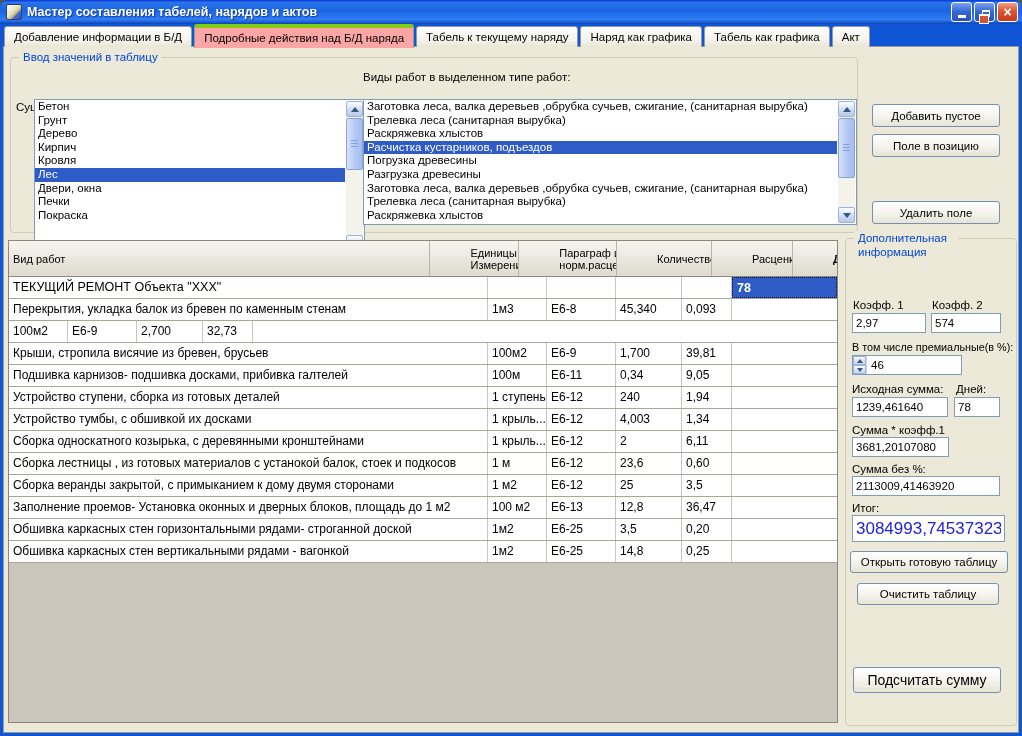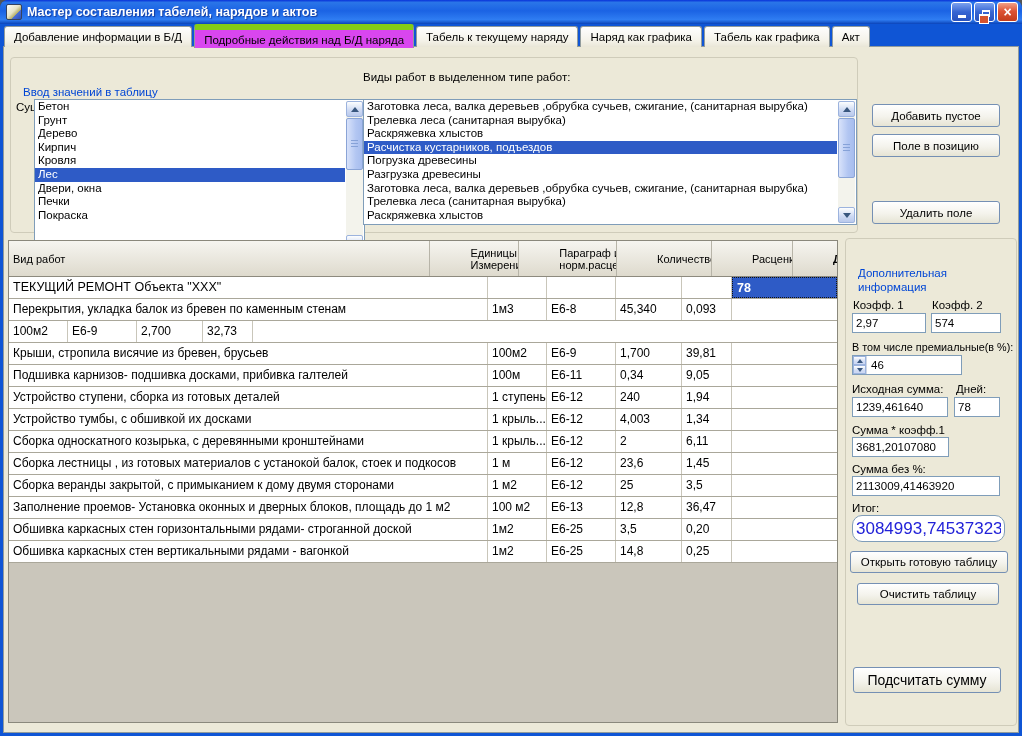--- a/index.html
+++ b/index.html
@@ -34,7 +34,7 @@
   .tab { height:21px; line-height:20px; padding:0 9px; font-size:11.5px; color:#000;
     background:linear-gradient(180deg,#fefefe 0%,#f4f2e8 70%,#e9e6d7 100%);
     border:1px solid #919b9c; border-bottom:none; border-radius:3px 3px 0 0; margin-right:2px; }
-  .tab.active { height:24px; line-height:21px; background:#d946ef; border-top:6px solid #84cc16;
+  .tab.active { height:24px; line-height:21px; background:#fca5a5; border-top:4px solid #84cc16;
     margin-bottom:-1px; z-index:4; }
 
   .tab-page { position:absolute; left:3px; top:46px; width:1016px; height:687px;

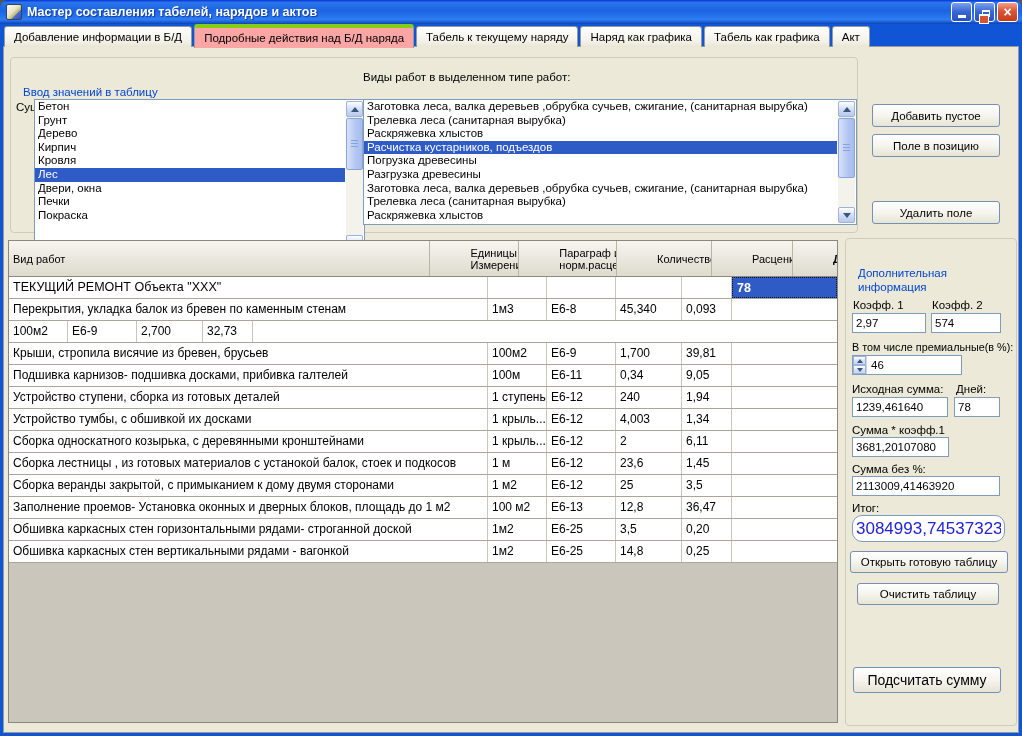--- a/index.html
+++ b/index.html
@@ -43,7 +43,7 @@
   
   .groupbox { position:absolute; border:1px solid #cfccba; border-radius:4px; }
   .groupbox > .gb-caption { position:absolute; top:-8px; left:8px; background:#ece9d8;
-    color:#0046d5; font-size:11.5px; padding:0 4px; line-height:14px;margin-top:35px; }
+    color:#0046d5; font-size:11.5px; padding:0 4px; line-height:14px; }
   .gb-caption.wrap { width:104px; top:-8px; }
 
   .lbl { position:absolute; font-size:11.5px; color:#000; white-space:nowrap; }

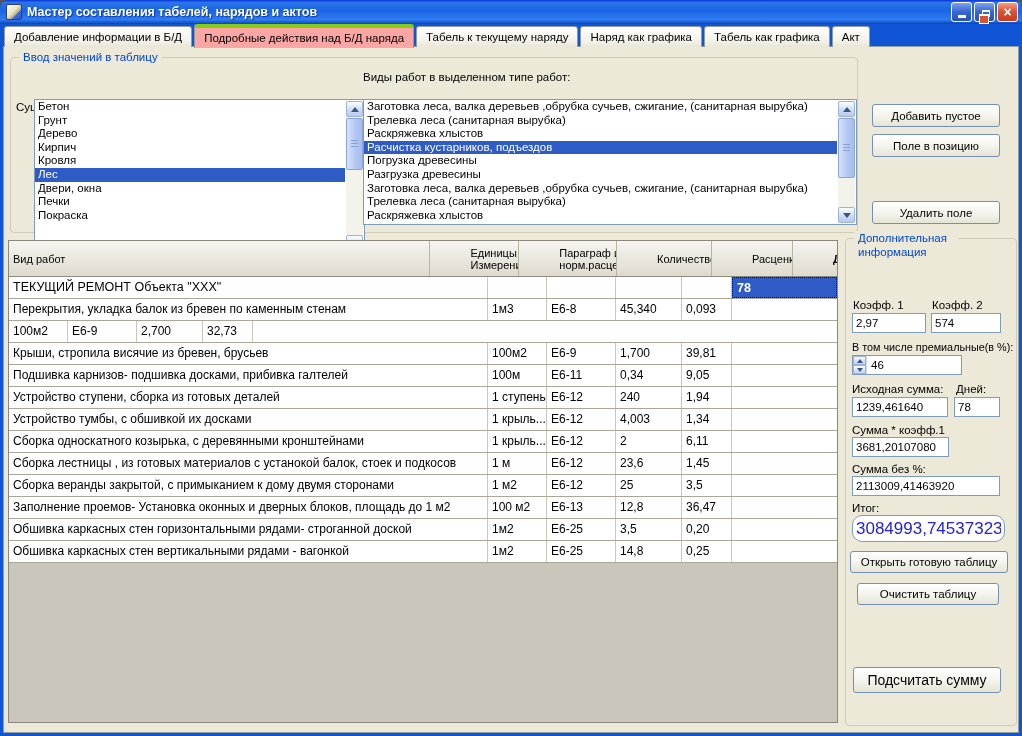--- a/index.html
+++ b/index.html
@@ -263,7 +263,7 @@
         <div class="td c1">1 м</div>
         <div class="td c2">Е6-12</div>
         <div class="td c3">23,6</div>
-        <div class="td c4">1,45</div>
+        <div class="td c4">0,60</div>
         <div class="td c5"></div>
       </div>
       <div class="trow">

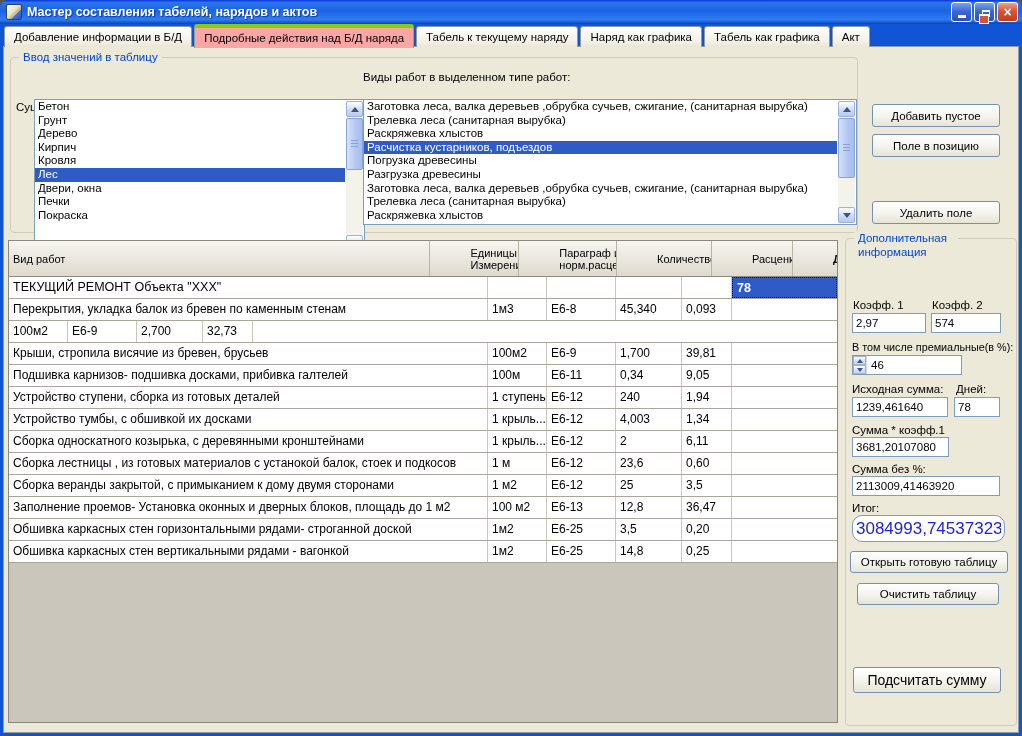--- a/index.html
+++ b/index.html
@@ -90,7 +90,7 @@
   .td.sel { background:#2e5bc6; color:#fff; border:1px dotted #fff; outline:1px dotted #111; outline-offset:-1px; }
 
   
-  .total-input { color:#2222d8; font-size:17px; padding:2px 3px;border-radius:10px; }
+  .total-input { color:#2222d8; font-size:17px; padding:2px 3px; }
   .spinner { position:absolute; border:1px solid #7f9db9; background:#fff; display:flex; }
   .spin-arrows { width:14px; display:flex; flex-direction:column; border-right:1px solid #cfd7e4; }
   .spin-b { flex:1; background:linear-gradient(180deg,#fdfefe,#cdd9f3 70%); border:1px solid #9cb3de;

